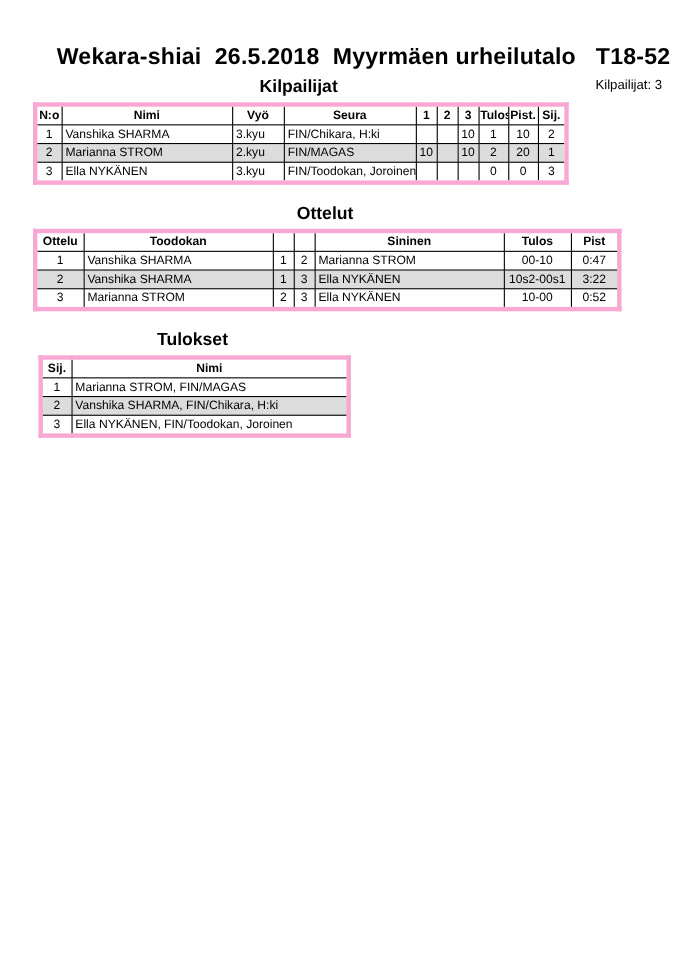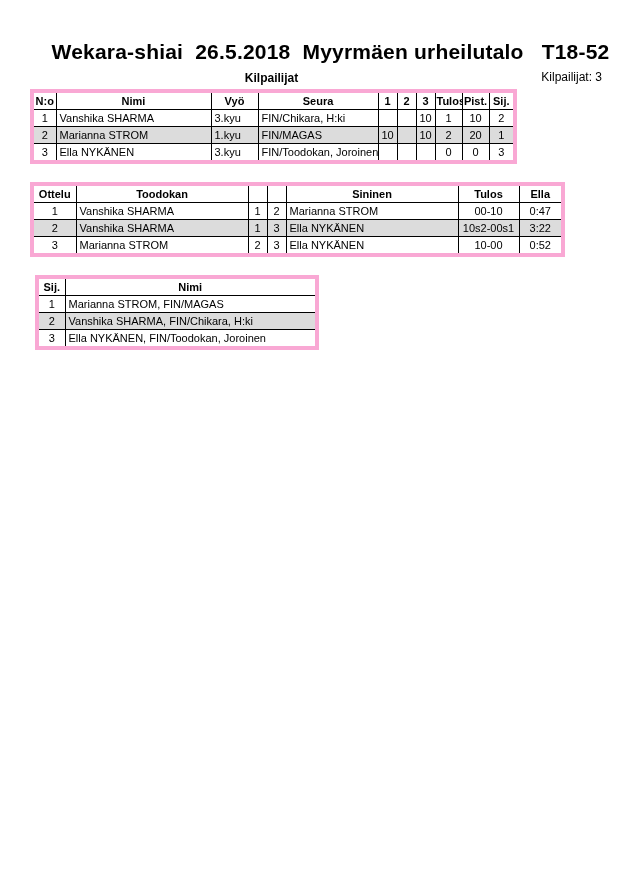--- a/index.html
+++ b/index.html
@@ -28,7 +28,7 @@
   .sec { margin-left:30px; }
   .sec-title {
     font-weight:bold;
-    font-size:12px;
+    font-size:16px;
     text-align:center;
     margin:7px 0 4px 0;
   }

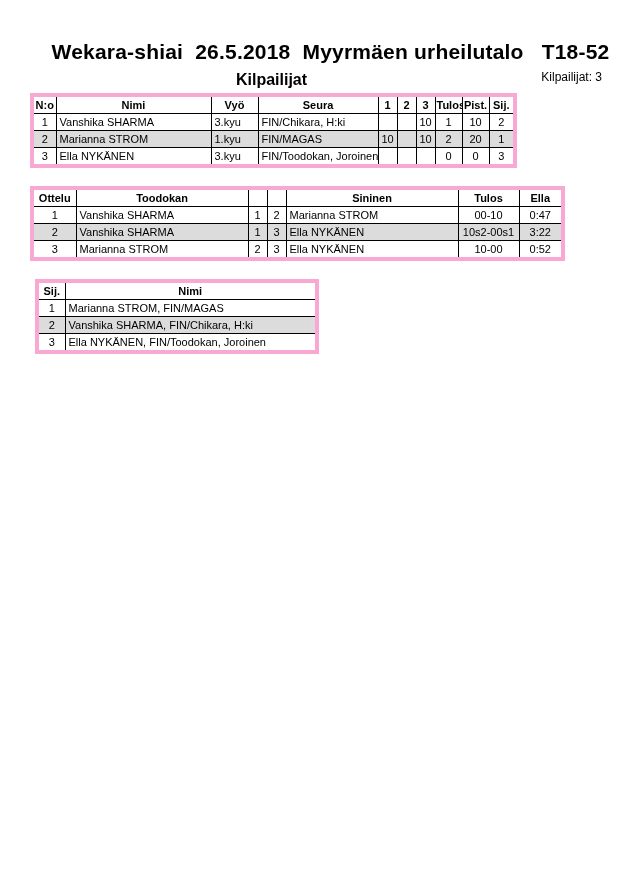--- a/index.html
+++ b/index.html
@@ -118,7 +118,7 @@
         <tr>
           <td class="c">2</td>
           <td class="l">Marianna STROM</td>
-          <td class="l">1.kyu</td>
+          <td class="l">2.kyu</td>
           <td class="l">FIN/MAGAS</td>
           <td class="c">10</td>
           <td class="c"></td>

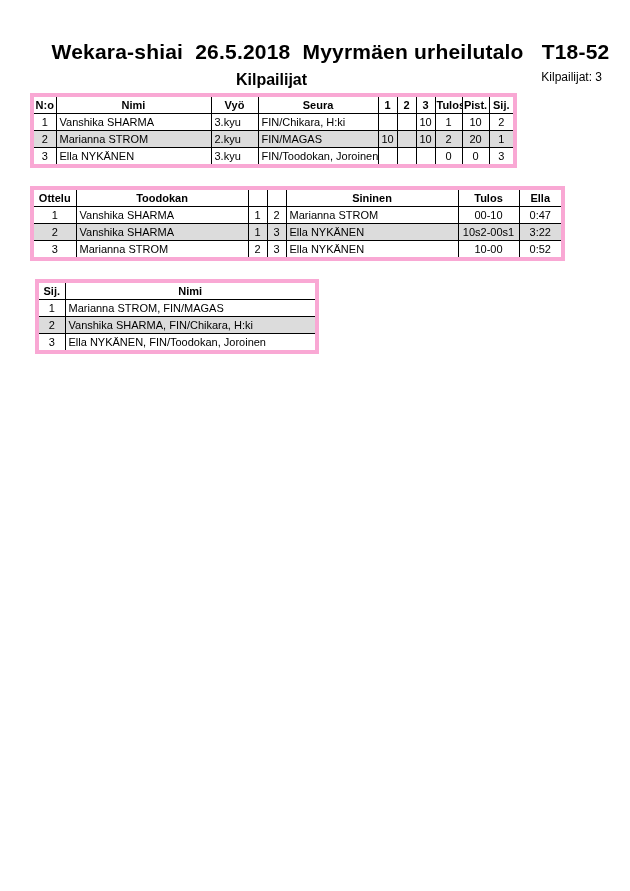--- a/index.html
+++ b/index.html
@@ -144,6 +144,9 @@
   </div>
 
   <div class="sec sec2">
+    <div class="title-wrap">
+      <div class="sec-title">Ottelut</div>
+    </div>
     <table class="tbl t2">
       <colgroup>
         <col style="width:44px">

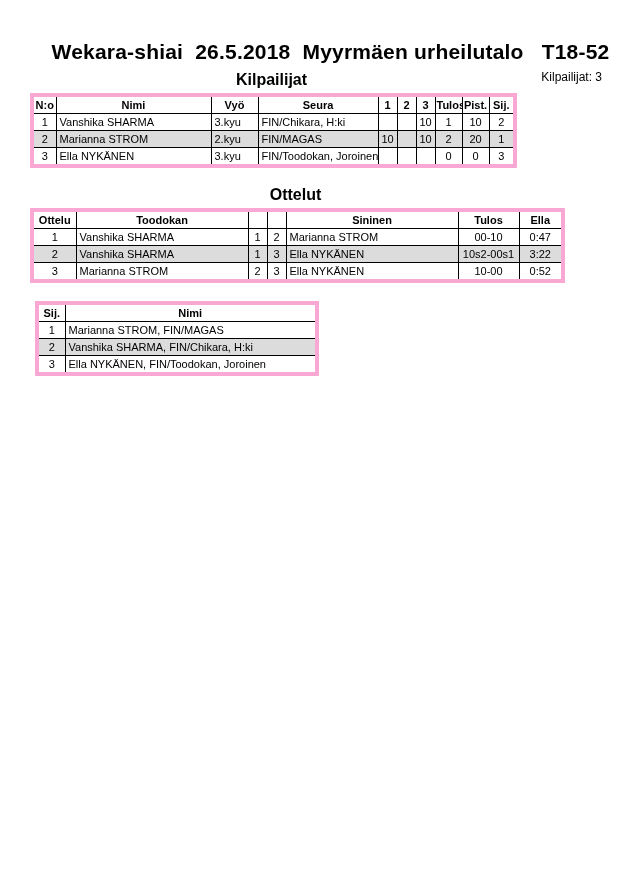--- a/index.html
+++ b/index.html
@@ -165,7 +165,7 @@
           <th></th>
           <th>Sininen</th>
           <th>Tulos</th>
-          <th>Ella</th>
+          <th>Pist</th>
         </tr>
       </thead>
       <tbody>

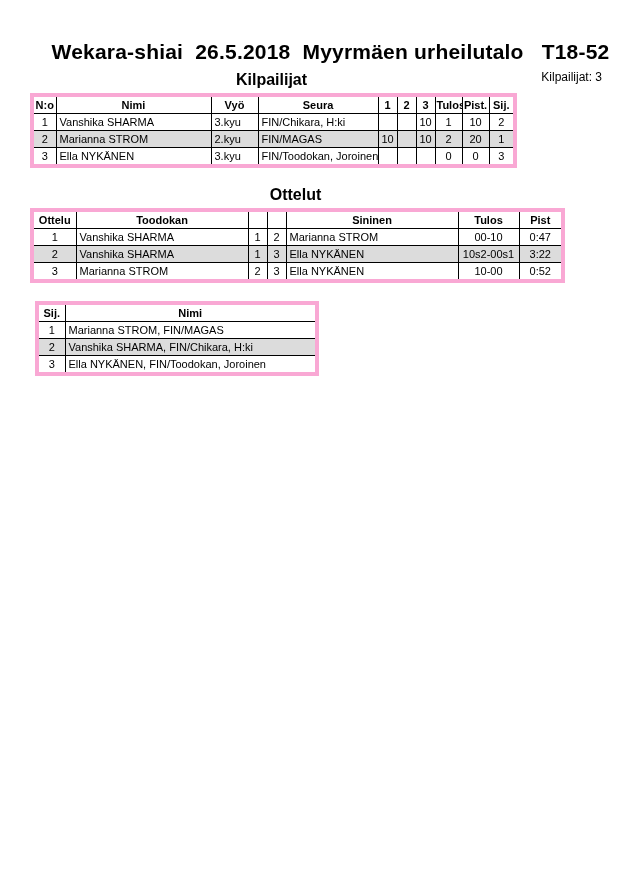--- a/index.html
+++ b/index.html
@@ -201,6 +201,9 @@
   </div>
 
   <div class="sec sec3">
+    <div class="title-wrap">
+      <div class="sec-title">Tulokset</div>
+    </div>
     <table class="tbl t3">
       <colgroup>
         <col style="width:28px">

